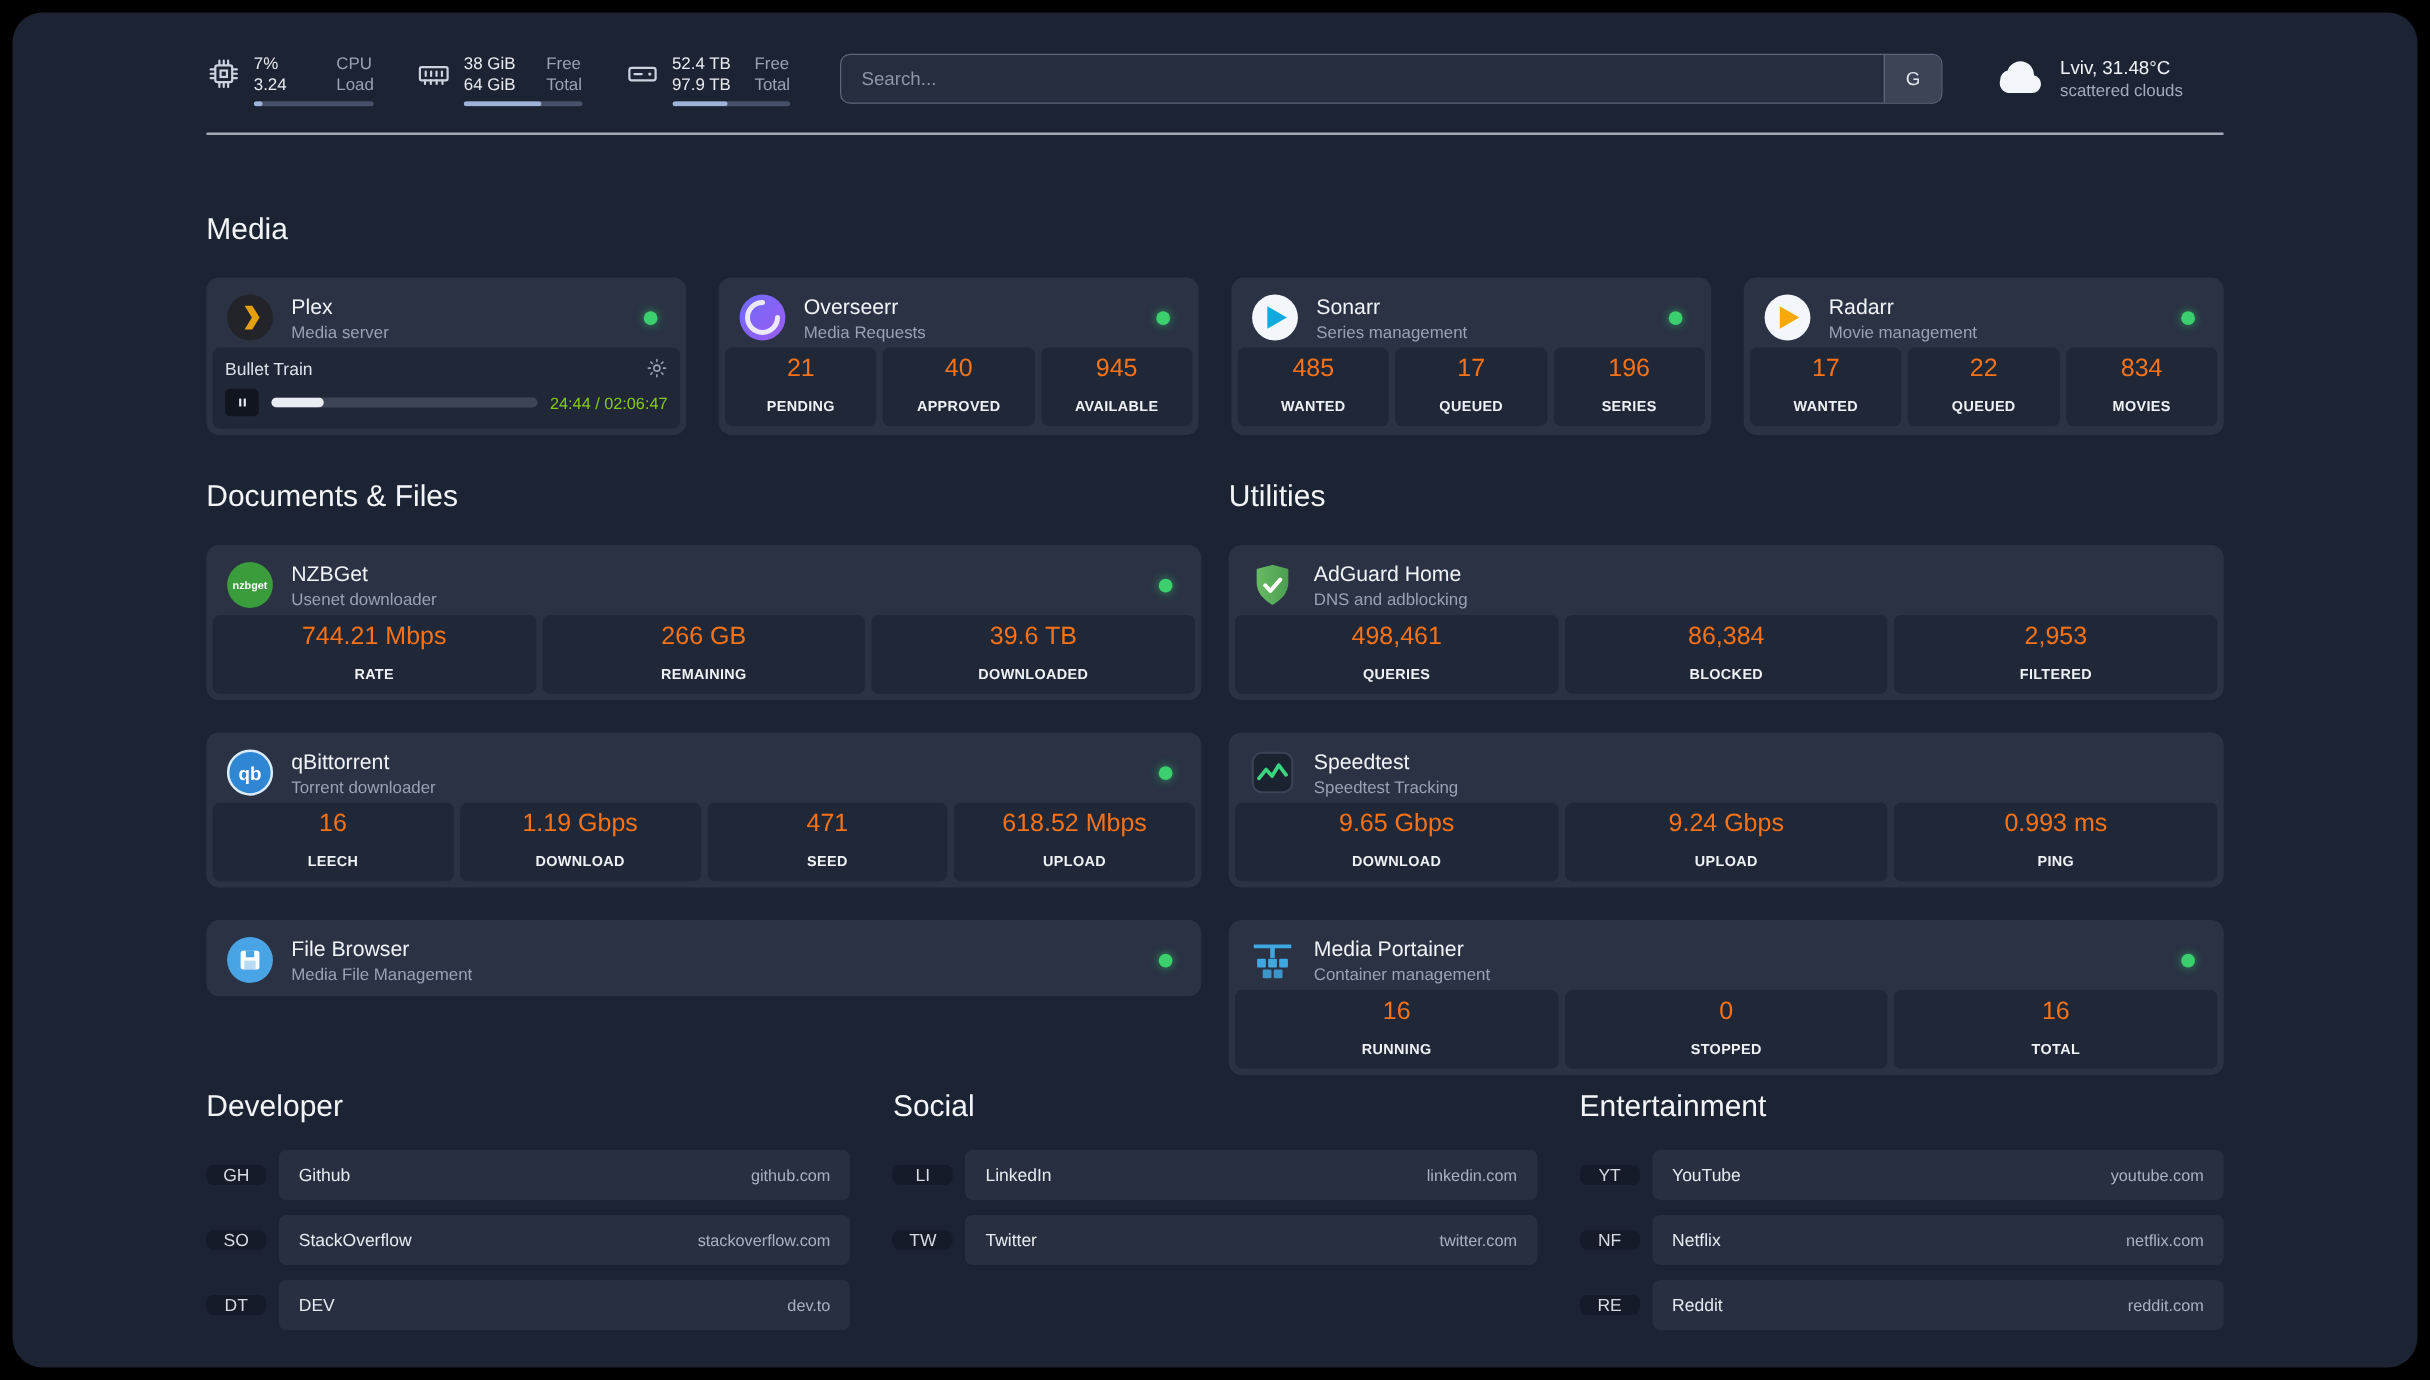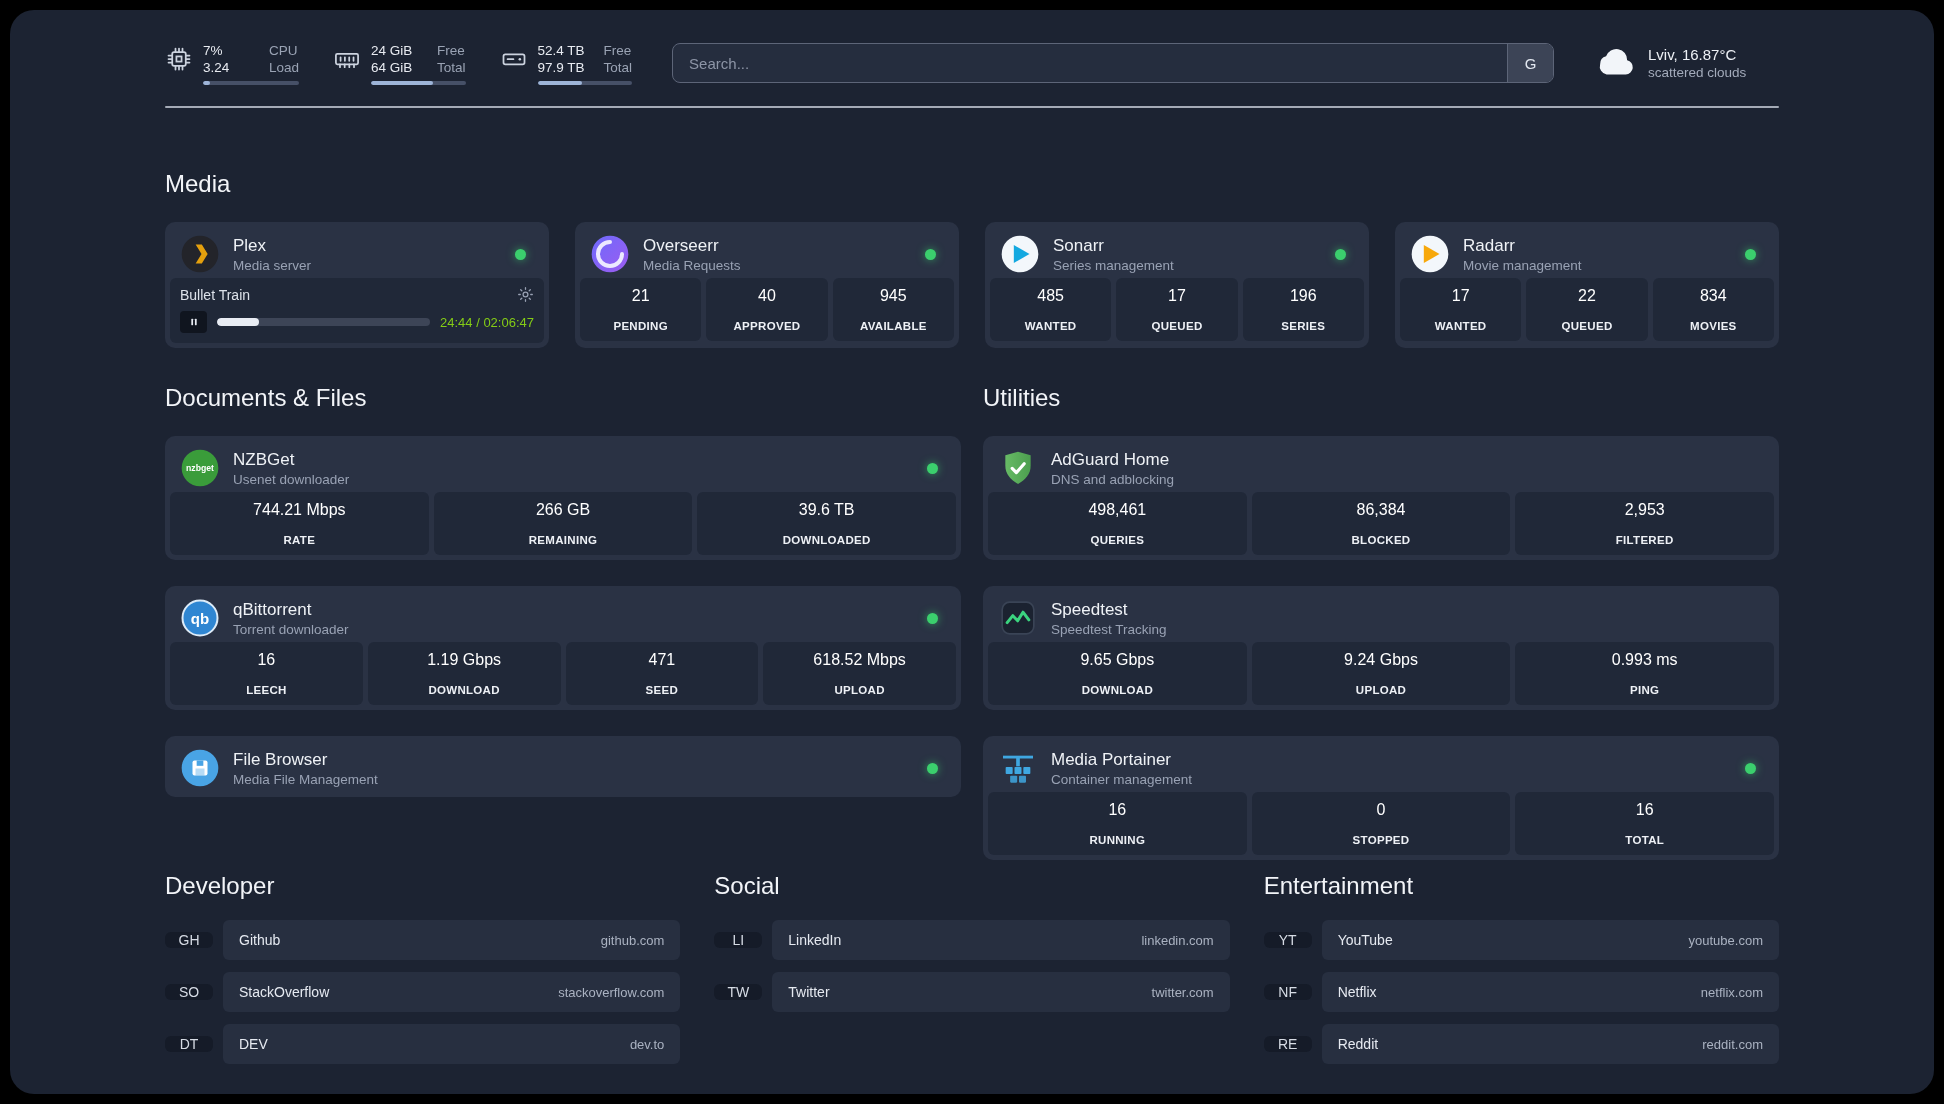--- a/index.html
+++ b/index.html
@@ -115,7 +115,7 @@
         <div class="res-body">
           <div class="res-cols">
             <div class="res-col res-values">
-              <span>24 GiB</span>
+              <span>38 GiB</span>
               <span>64 GiB</span>
             </div>
             <div class="res-col res-labels">

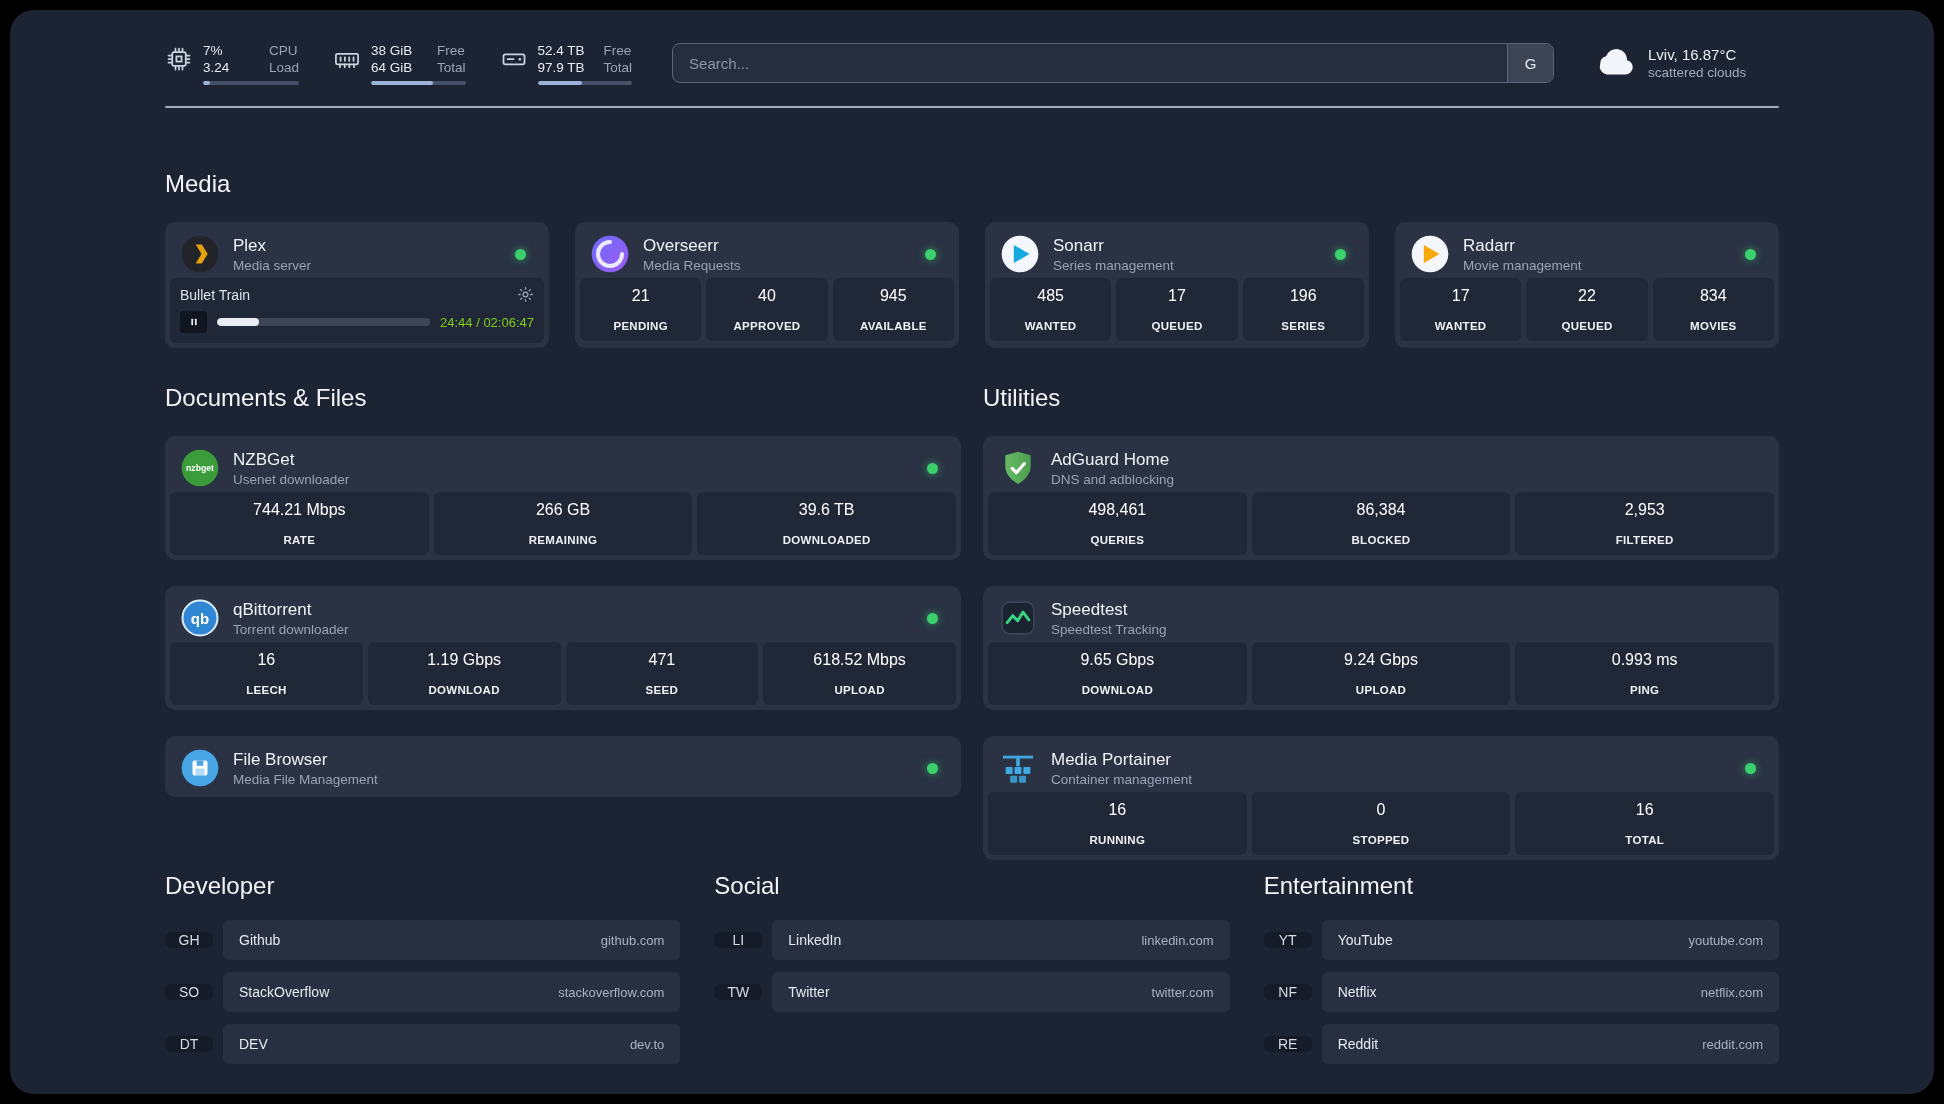--- a/index.html
+++ b/index.html
@@ -169,7 +169,7 @@
           </svg>
       </span>
       <div>
-        <div class="weather-loc">Lviv, 16.87°C</div>
+        <div class="weather-loc">Lviv, 31.48°C</div>
         <div class="weather-cond">scattered clouds</div>
       </div>
     </div>

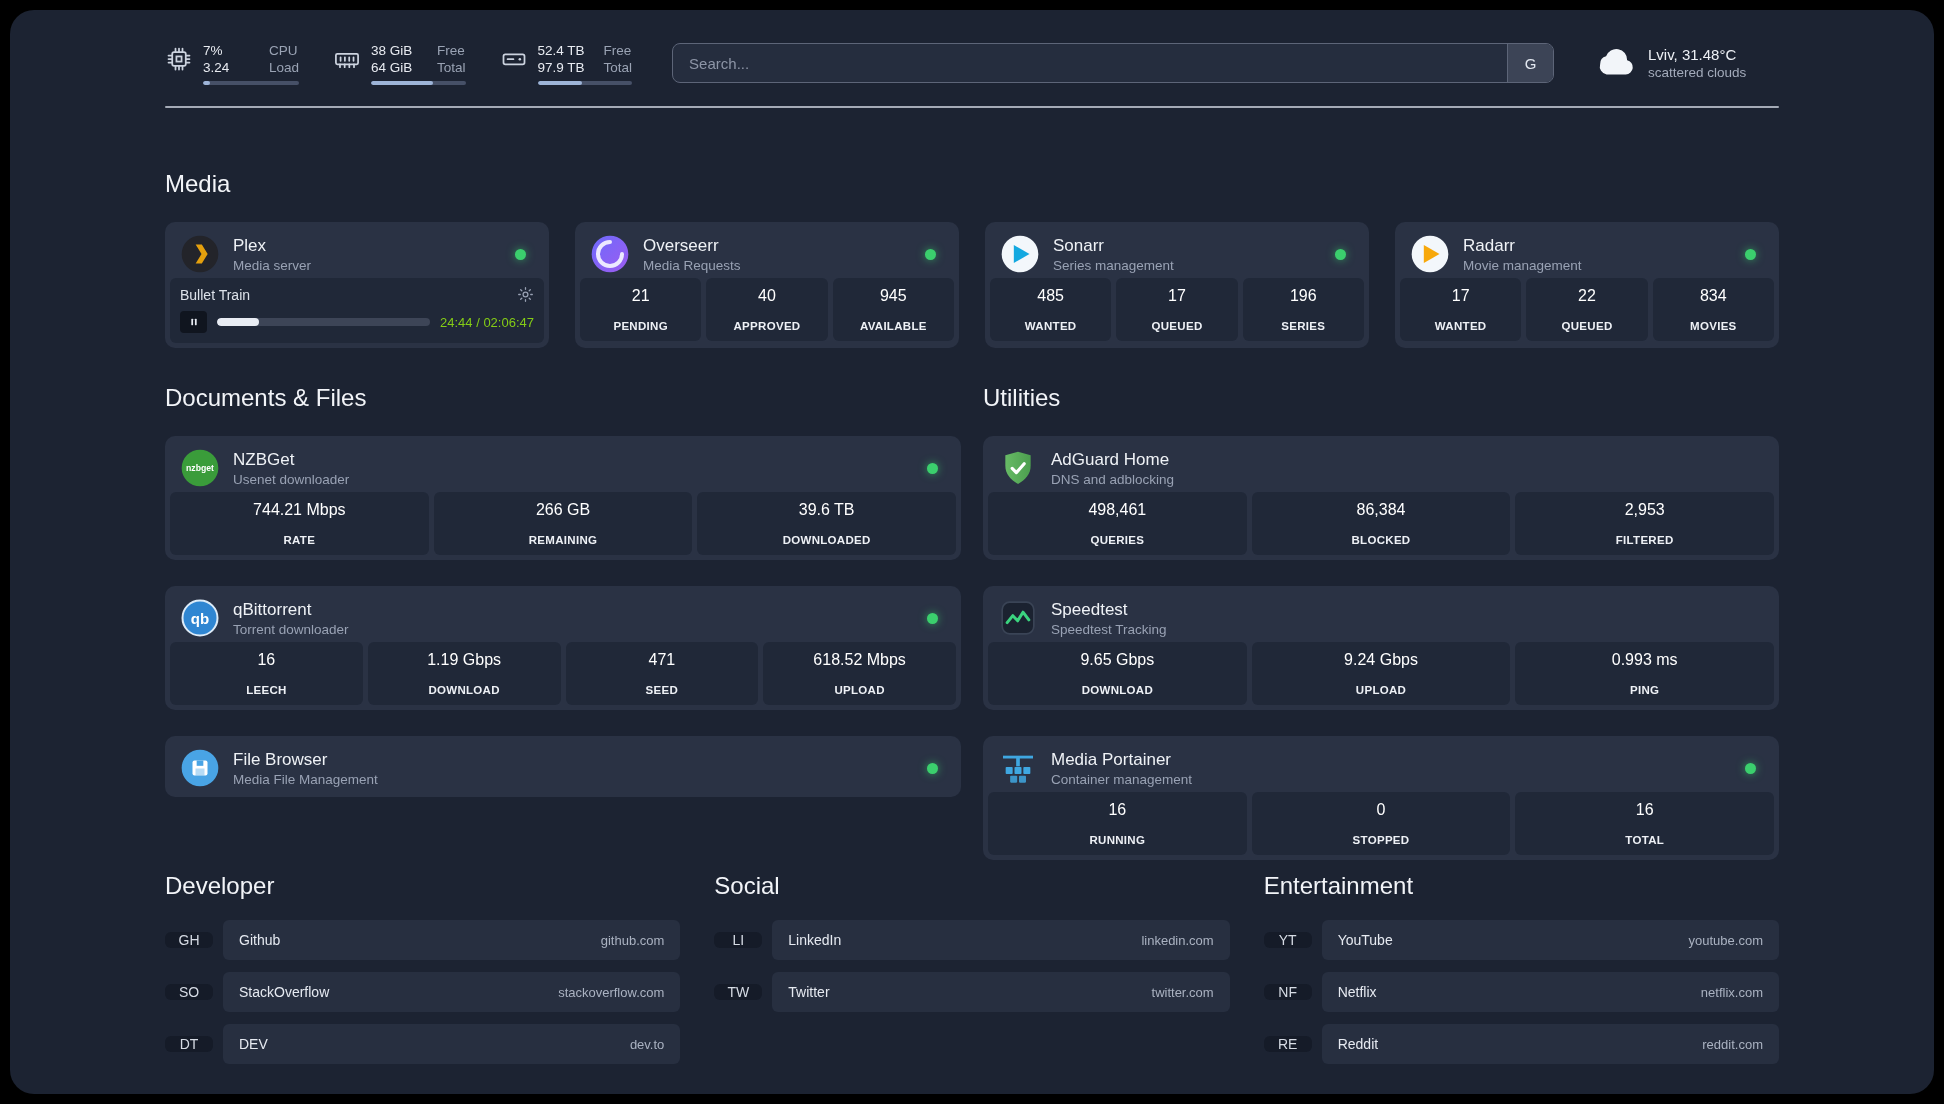--- a/index.html
+++ b/index.html
@@ -39,7 +39,7 @@
   .dot{width:11px;height:11px;border-radius:50%;background:#3bcf6d;margin-left:auto;margin-right:8px;box-shadow:0 0 8px rgba(59,207,109,.65);flex:none}
   .stats{display:flex;gap:5px}
   .stat{flex:1;background:#202838;border-radius:6px;text-align:center;padding:8px 4px 9px}
-  .stat-value{font-size:16px;color:#ffffff;line-height:19px}
+  .stat-value{font-size:20px;color:#f97316;line-height:19px}
   .stat-label{font-size:11.5px;font-weight:700;color:#eef1f6;margin-top:15px;letter-spacing:.3px}
 
   

